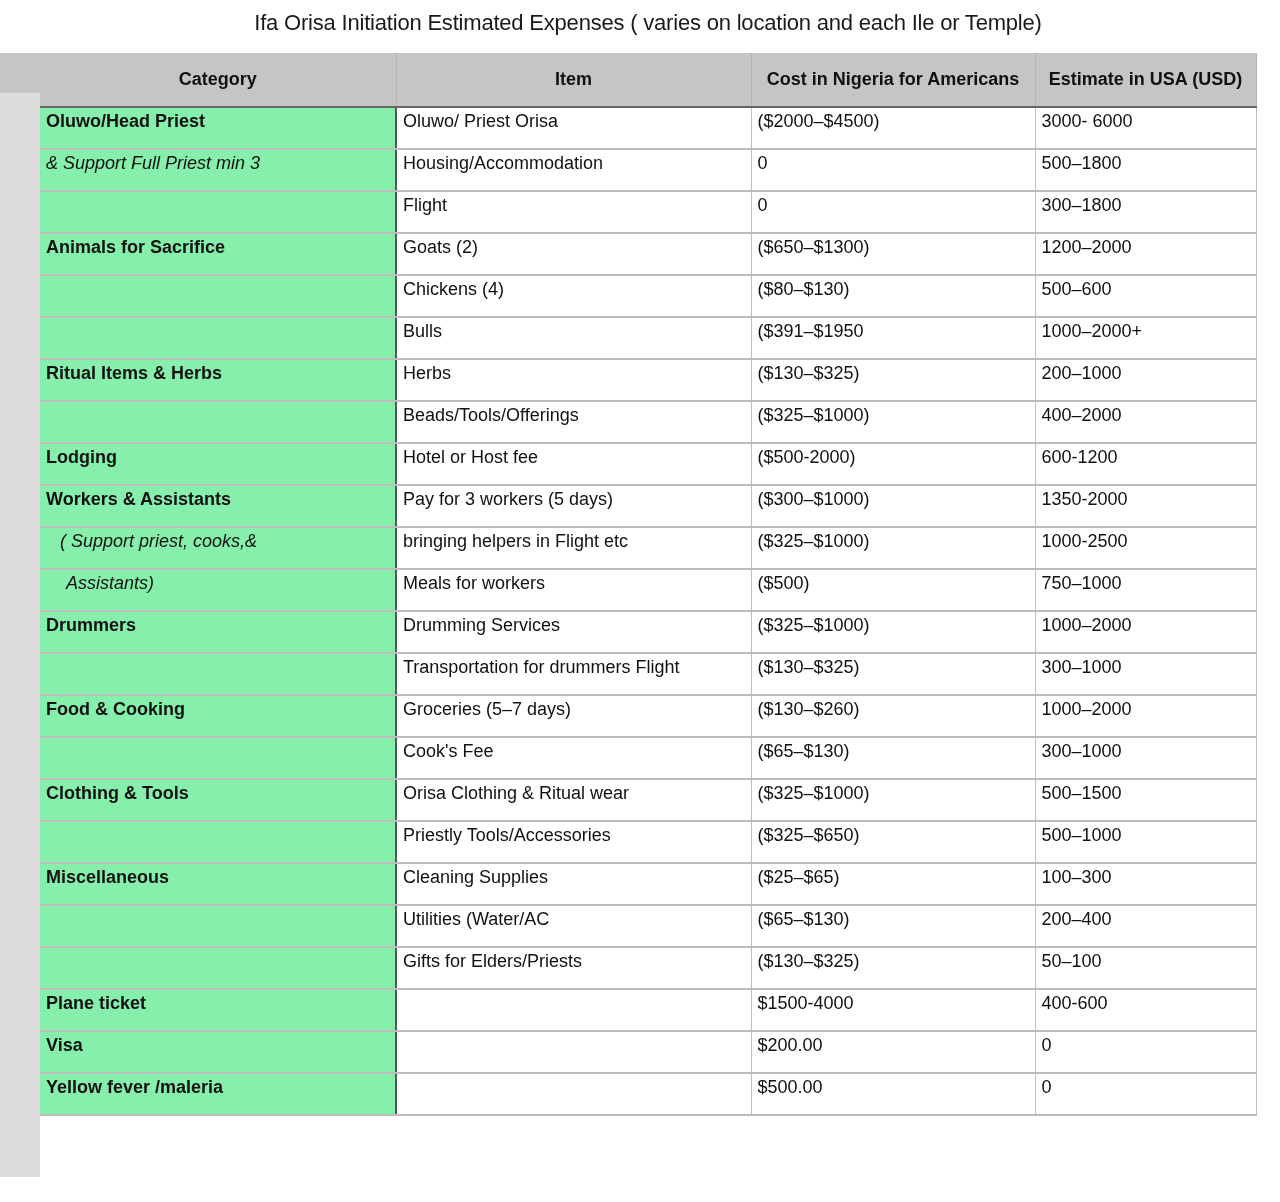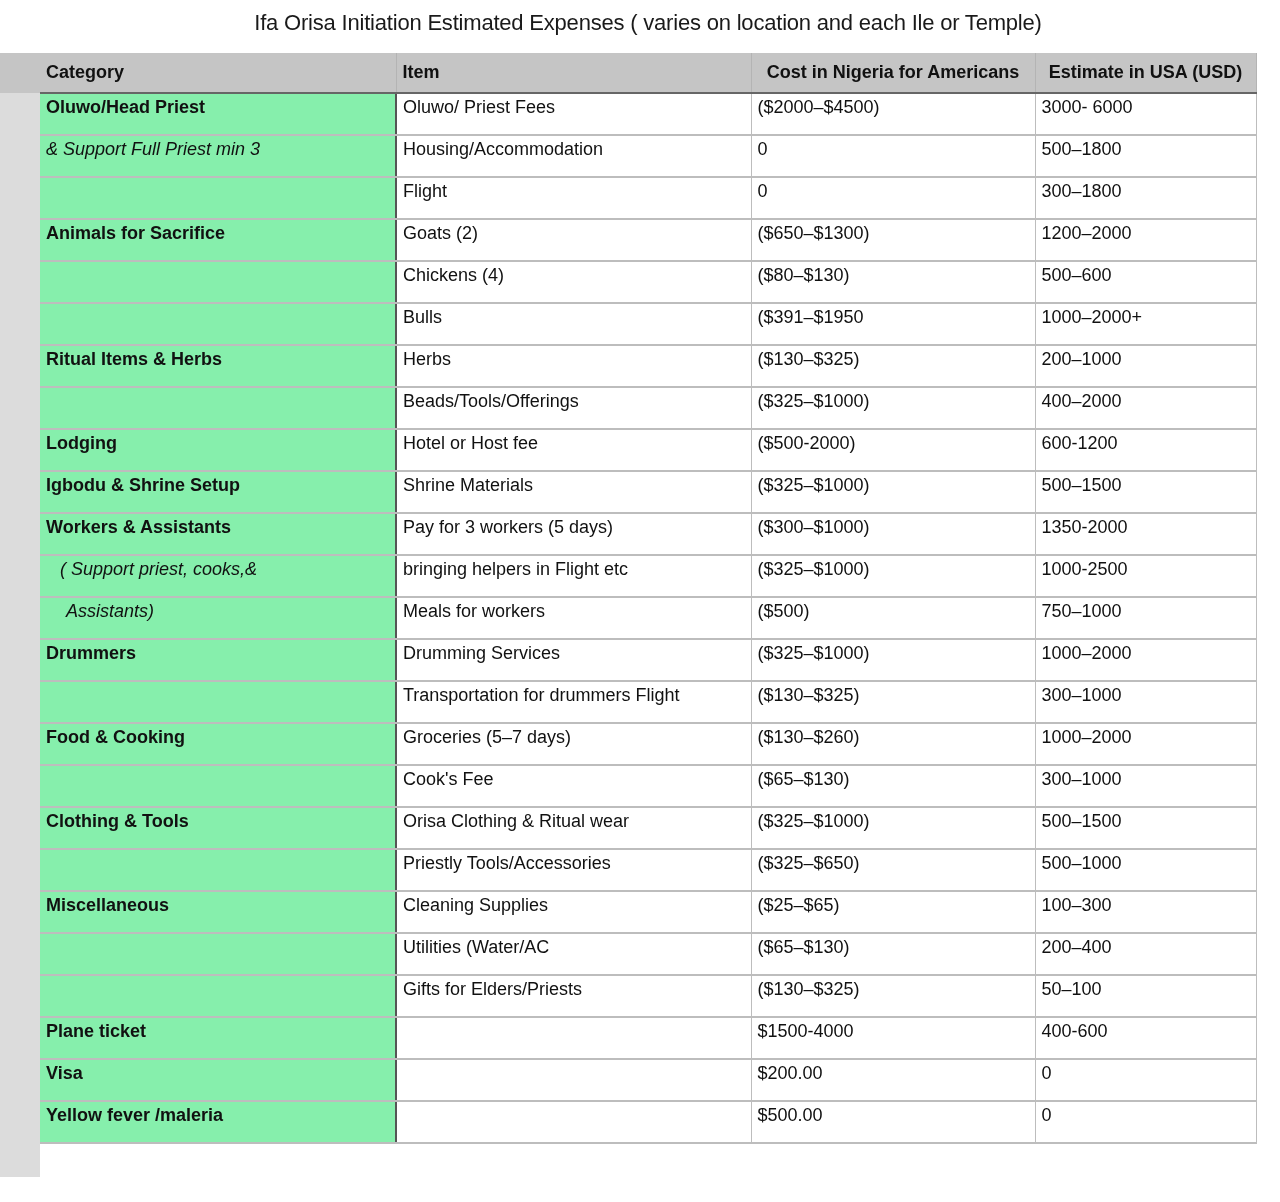--- a/index.html
+++ b/index.html
@@ -29,8 +29,8 @@
   table.sheet col.c3 { width: 284px; }
   table.sheet col.c4 { width: 221px; }
   table.sheet th {
-    background: #c5c5c5; height: 39px; text-align: left; font-weight: bold;
-    padding: 0 6px; font-size: 18px; border-right: 1px solid #b4b4b4;
+    background: #c5c5c5; height: 39px; text-align: center; font-weight: bold;
+    padding: 7px 6px; font-size: 18px; border-right: 1px solid #b4b4b4;
     border-bottom: 2px solid #666; vertical-align: middle; white-space: nowrap;
   }
   table.sheet th.num { text-align: center; padding: 0 2px; }

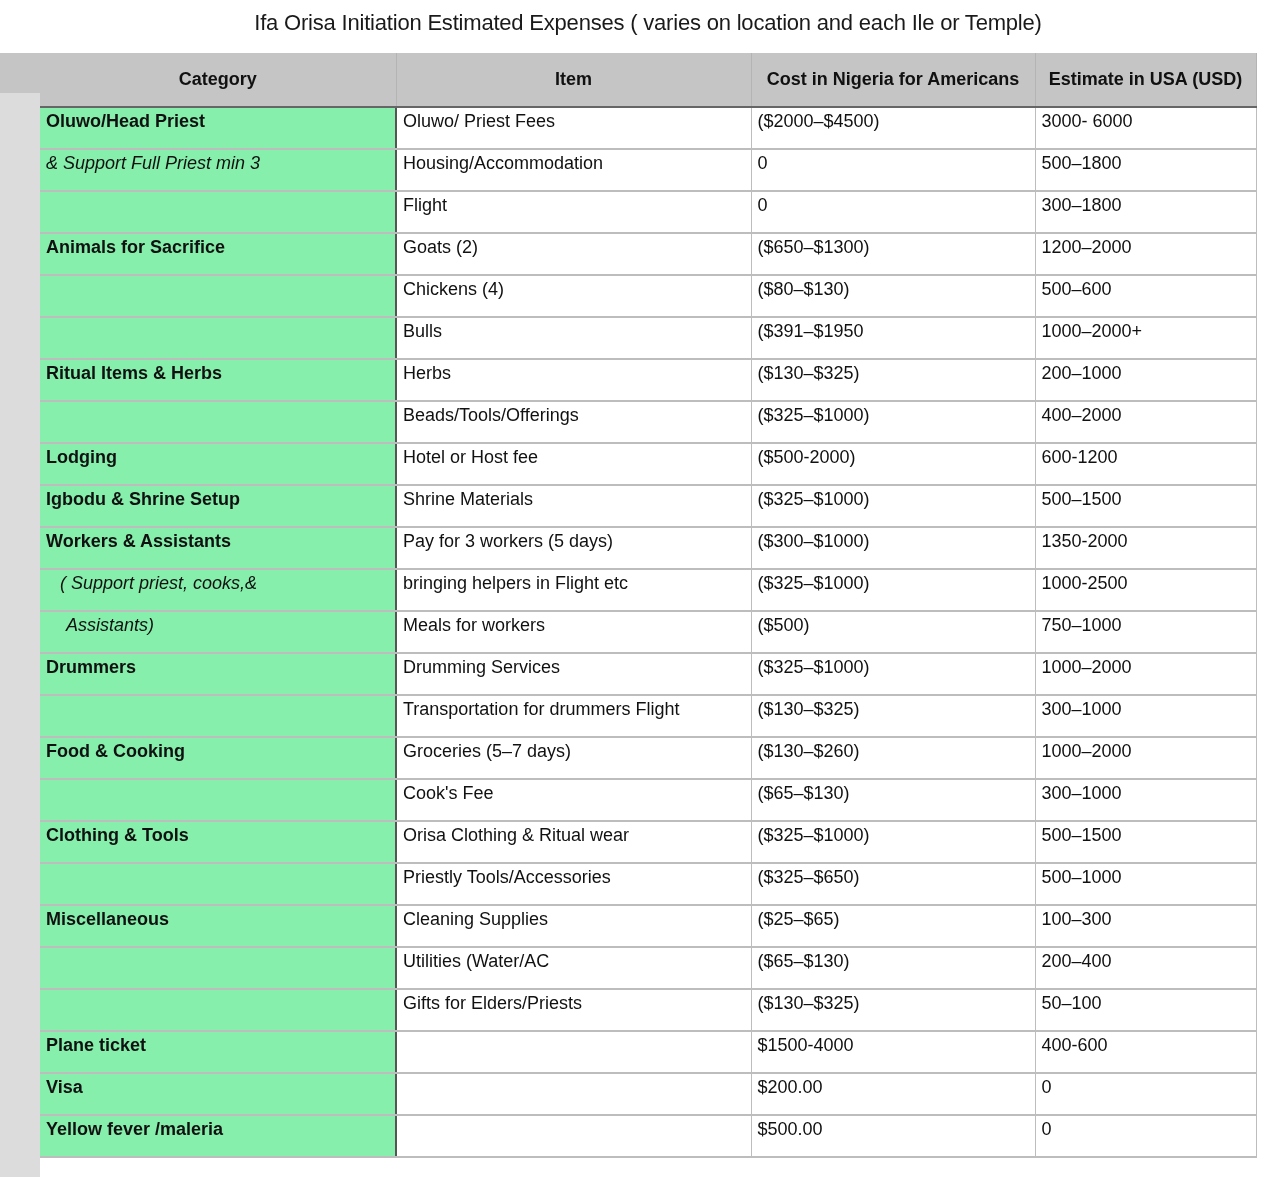--- a/index.html
+++ b/index.html
@@ -70,7 +70,7 @@
   <tbody id="rows">
       <tr>
         <td class="cat">Oluwo/Head Priest</td>
-        <td>Oluwo/ Priest Fees</td>
+        <td>Oluwo/ Priest Orisa</td>
         <td class="num">($2000–$4500)</td>
         <td class="num">3000- 6000</td>
       </tr>

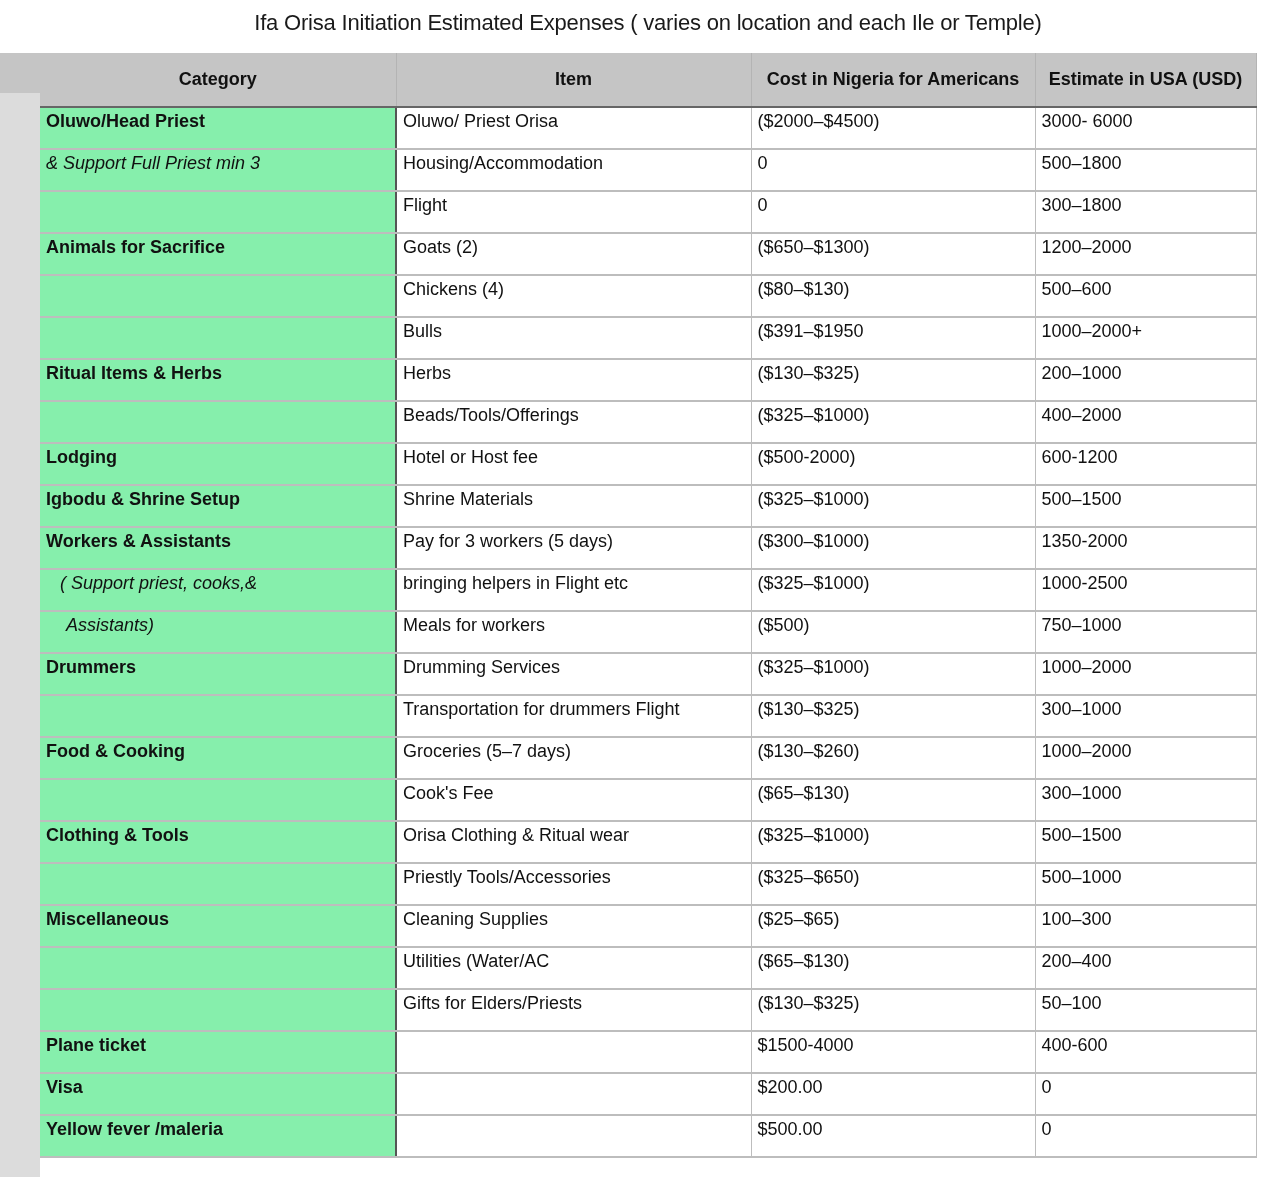--- a/index.html
+++ b/index.html
@@ -123,12 +123,6 @@
         <td class="num">600-1200</td>
       </tr>
       <tr>
-        <td class="cat">Igbodu &amp; Shrine Setup</td>
-        <td>Shrine Materials</td>
-        <td class="num">($325–$1000)</td>
-        <td class="num">500–1500</td>
-      </tr>
-      <tr>
         <td class="cat">Workers &amp; Assistants</td>
         <td>Pay for 3 workers (5 days)</td>
         <td class="num">($300–$1000)</td>

